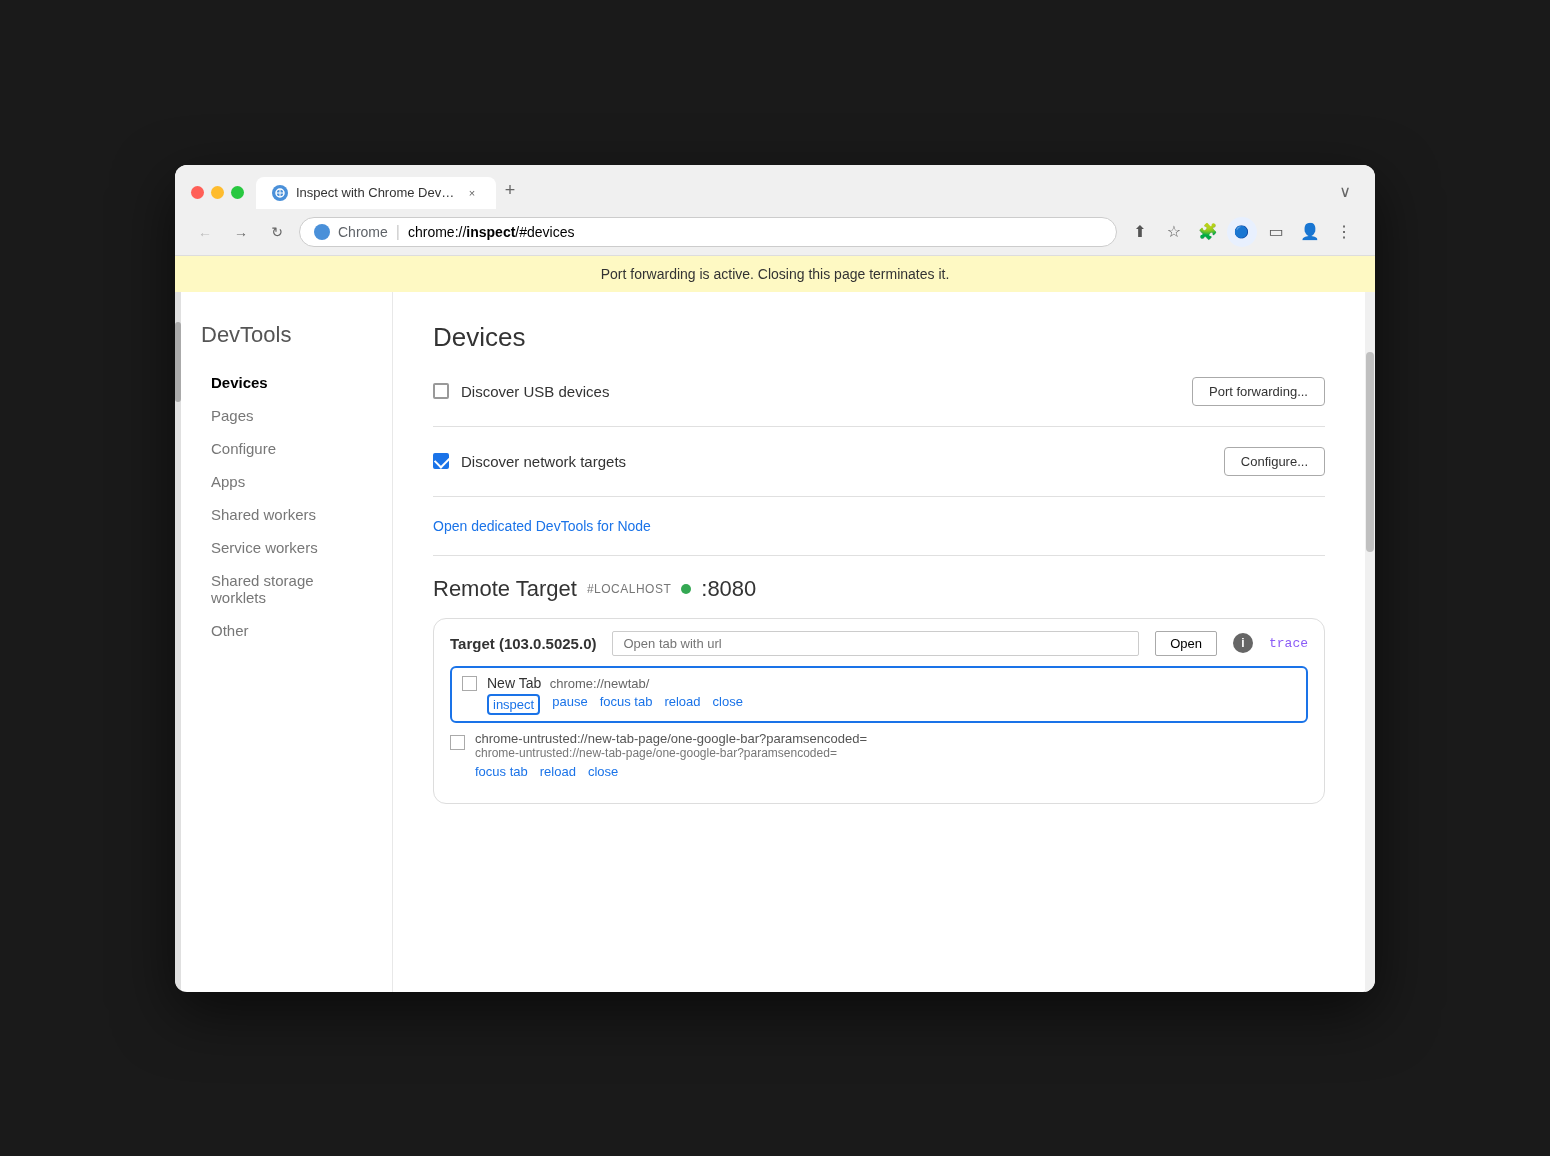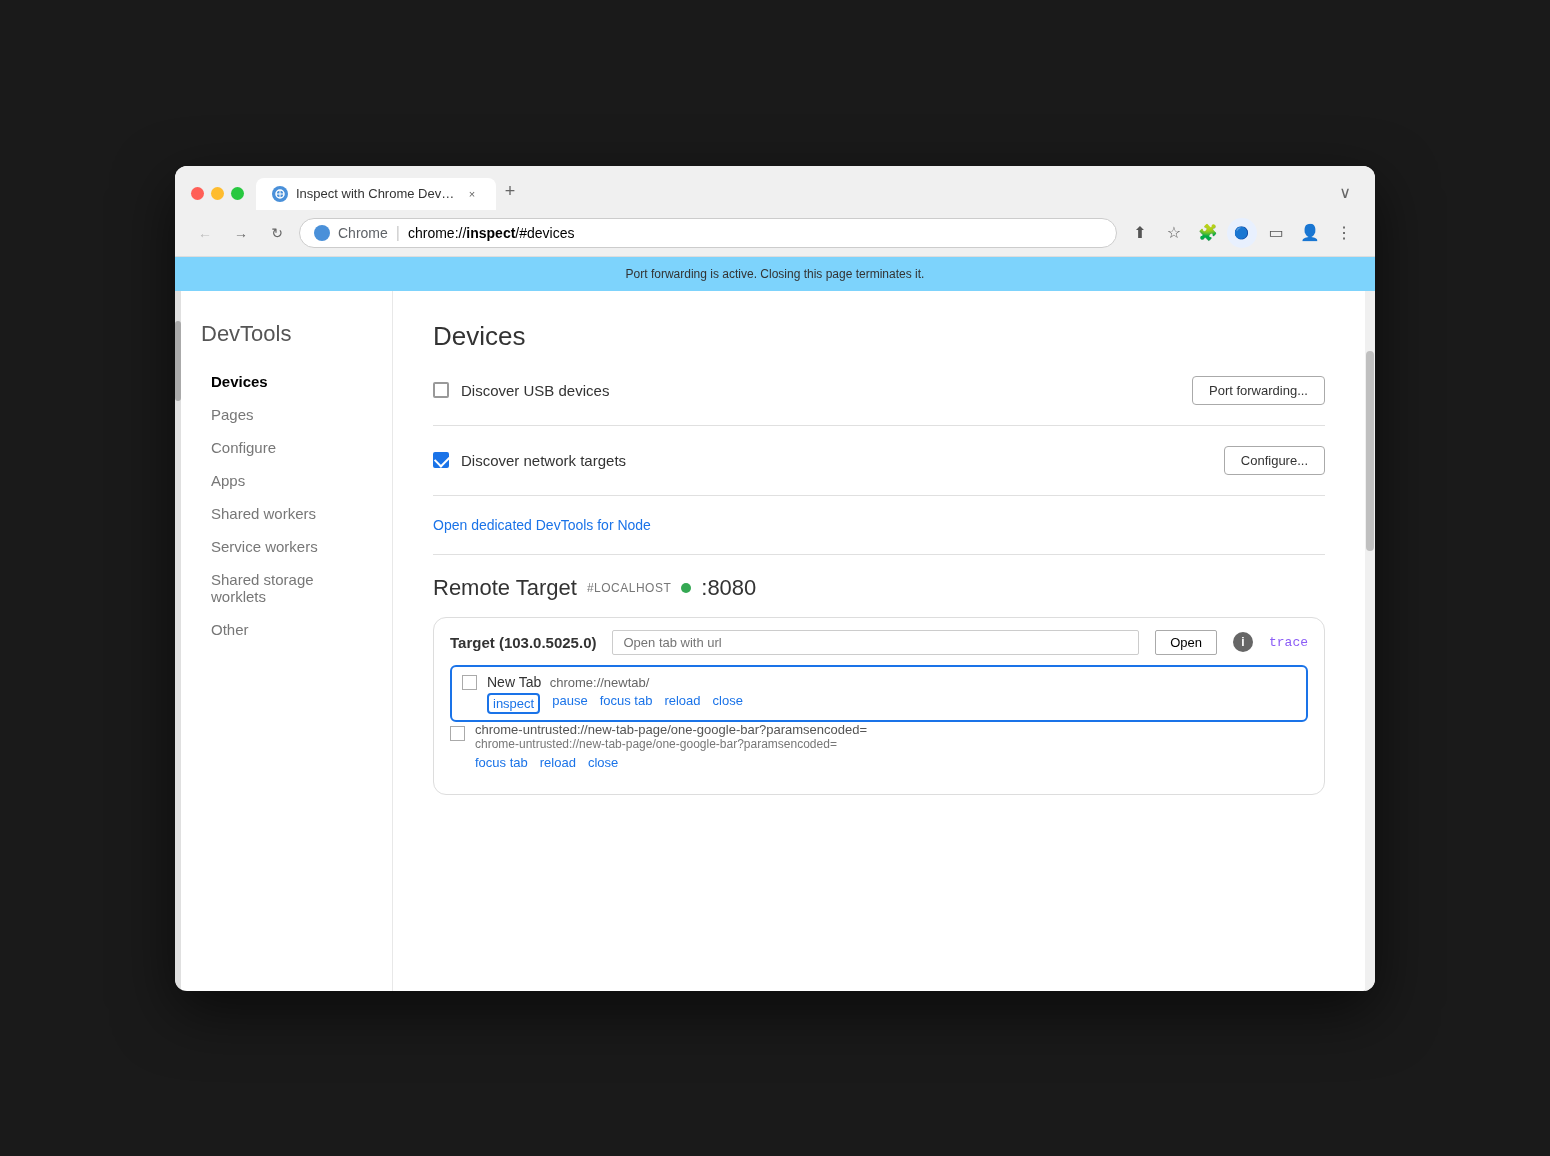--- a/index.html
+++ b/index.html
@@ -178,10 +178,10 @@
     }
     
     .banner {
-      background: #7dd3fc;
+      background: #fef9c3;
       padding: 10px 20px;
       text-align: center;
-      font-size: 12px;
+      font-size: 14px;
       color: #333;
       font-weight: 500;
     }

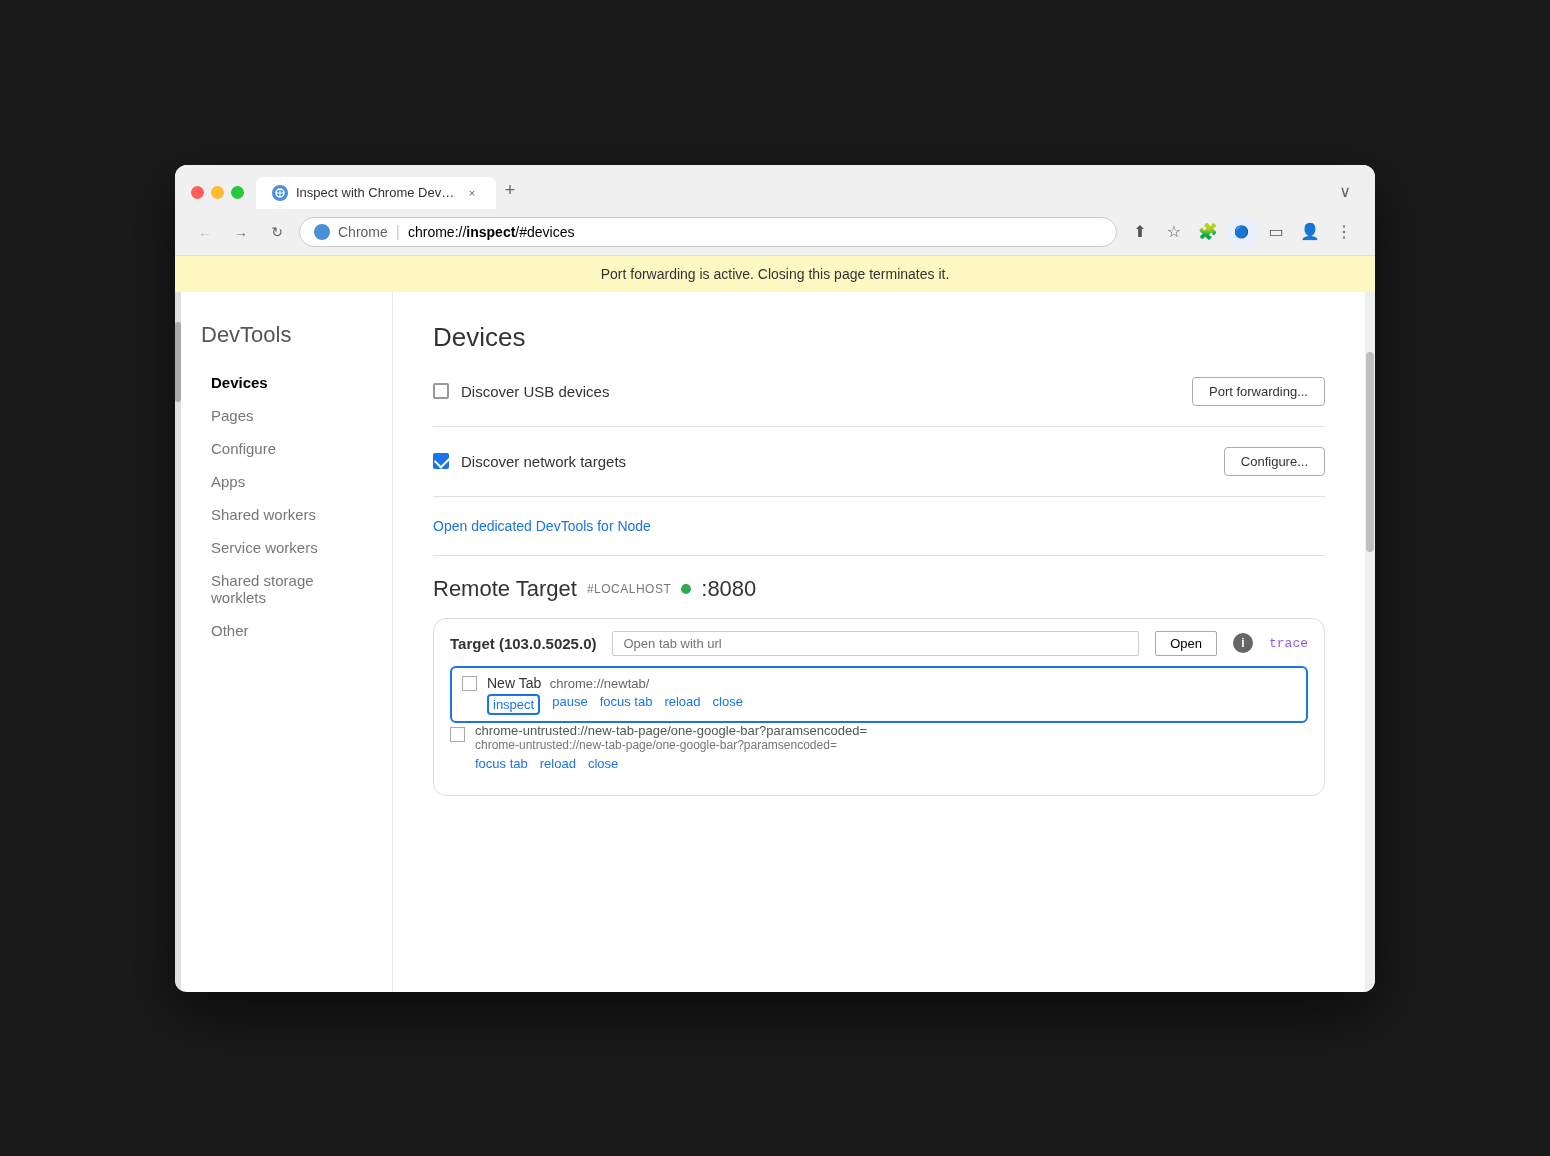--- a/index.html
+++ b/index.html
@@ -443,7 +443,7 @@
       border: 2.5px solid #1a73e8;
       border-radius: 6px;
       padding: 6px 10px;
-      margin-bottom: 0;
+      margin-bottom: 8px;
       display: flex;
       align-items: flex-start;
       gap: 10px;

